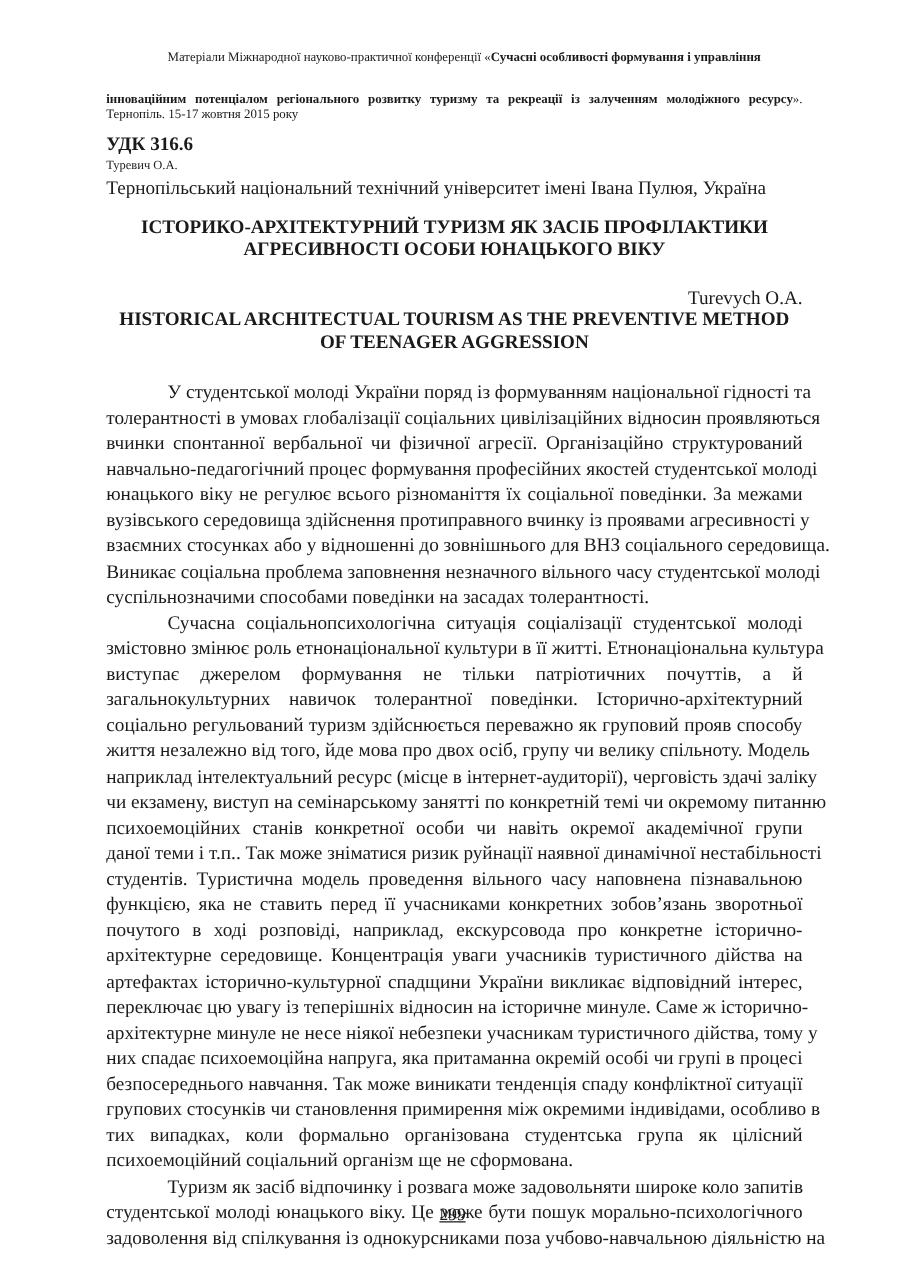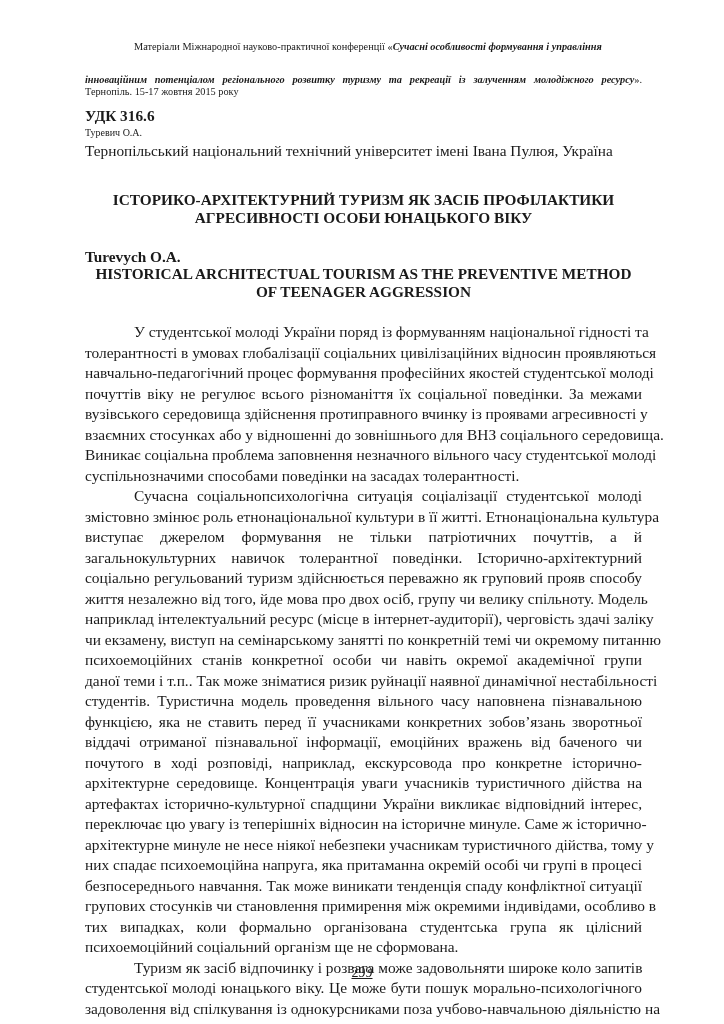--- a/index.html
+++ b/index.html
@@ -9,7 +9,7 @@
     .header .line { display: block; white-space: nowrap; }
     .header .indent { padding-left: 49px; }
     .header .justify { text-align: justify; text-align-last: justify; margin-top: 20px; }
-    b, .bold { font-weight: bold; font-style: italic; }
+    b, .bold { font-weight: bold; }
     .udk { margin-top: 8px; font-size: 15.3px; font-weight: bold; line-height: 17.5px; }
     .author { font-size: 10px; font-weight: normal; line-height: 17.5px; }
     .affil { font-size: 15.3px; line-height: 18px; }

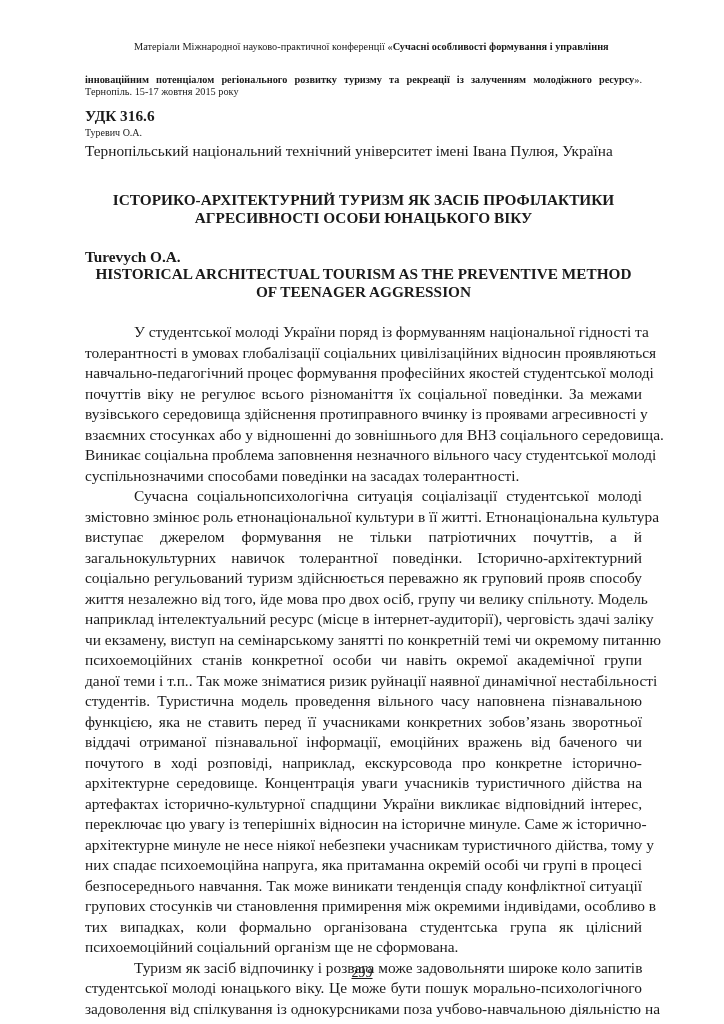--- a/index.html
+++ b/index.html
@@ -13,7 +13,7 @@
     .udk { margin-top: 8px; font-size: 15.3px; font-weight: bold; line-height: 17.5px; }
     .author { font-size: 10px; font-weight: normal; line-height: 17.5px; }
     .affil { font-size: 15.3px; line-height: 18px; }
-    .title-ua { margin-top: 31px; text-align: center; font-weight: bold; font-size: 15.3px; line-height: 18px; }
+    .title-ua { margin-top: 13px; text-align: center; font-weight: bold; font-size: 15.3px; line-height: 18px; }
     .author-en { margin-top: 21px; font-size: 15.3px; font-weight: bold; line-height: 17.5px; }
     .title-en { text-align: center; font-weight: bold; font-size: 15.3px; line-height: 18px; }
     .body { margin-top: 21px; font-size: 15.4px; line-height: 20.5px; }

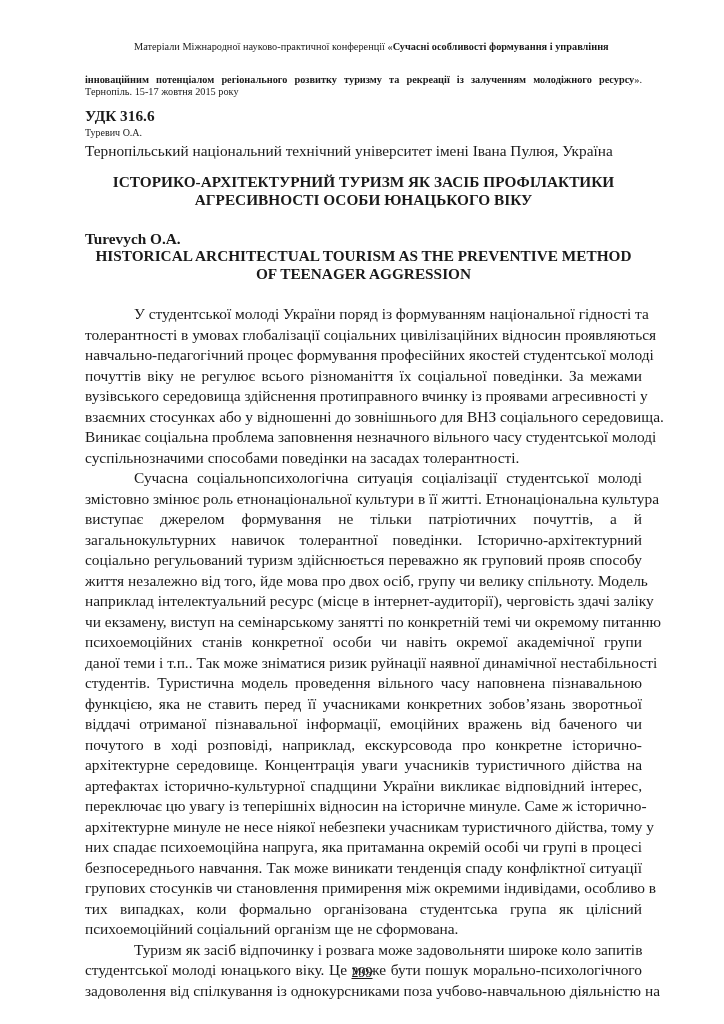--- a/index.html
+++ b/index.html
@@ -14,7 +14,7 @@
     .author { font-size: 10px; font-weight: normal; line-height: 17.5px; }
     .affil { font-size: 15.3px; line-height: 18px; }
     .title-ua { margin-top: 13px; text-align: center; font-weight: bold; font-size: 15.3px; line-height: 18px; }
-    .author-en { margin-top: 21px; font-size: 15.3px; font-weight: bold; line-height: 17.5px; }
+    .author-en { margin-top: 21px; font-size: 15.3px; font-weight: normal; line-height: 17.5px; text-align: right; }
     .title-en { text-align: center; font-weight: bold; font-size: 15.3px; line-height: 18px; }
     .body { margin-top: 21px; font-size: 15.4px; line-height: 20.5px; }
     .body .ln { display: block; white-space: nowrap; text-align: justify; text-align-last: justify; }

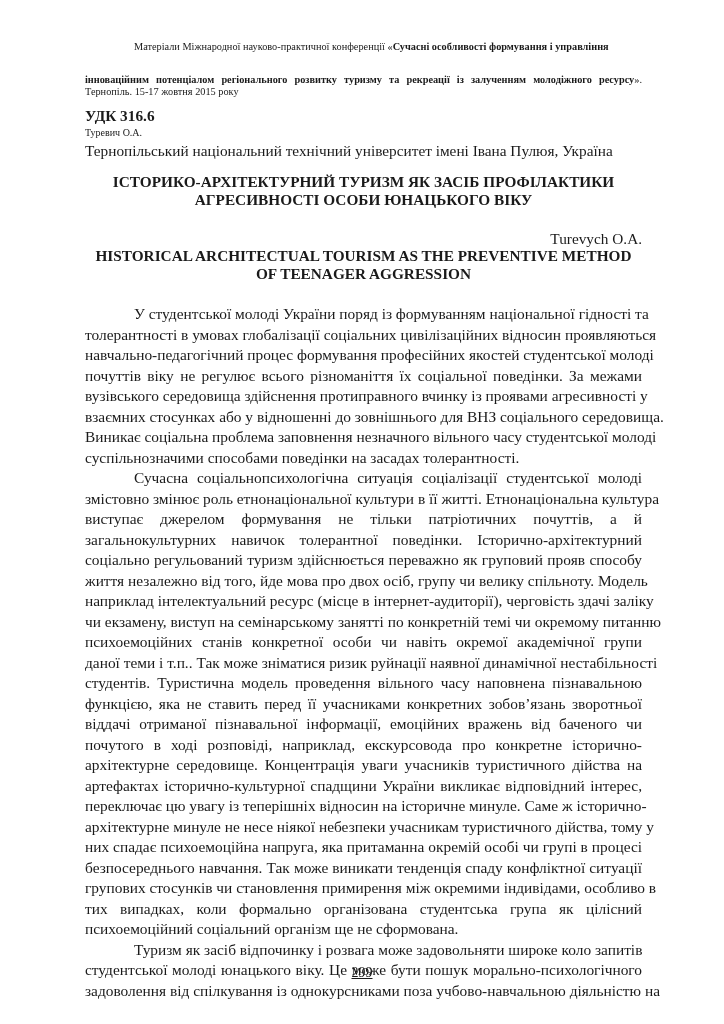--- a/index.html
+++ b/index.html
@@ -51,6 +51,7 @@
       <div>
         <span class="ln first">У студентської молоді України поряд із формуванням національної гідності та</span>
         <span class="ln">толерантності в умовах глобалізації соціальних цивілізаційних відносин проявляються</span>
+        <span class="ln">вчинки спонтанної вербальної чи фізичної агресії. Організаційно структурований</span>
         <span class="ln">навчально-педагогічний процес формування професійних якостей студентської молоді</span>
         <span class="ln">почуттів віку не регулює всього різноманіття їх соціальної поведінки. За межами</span>
         <span class="ln">вузівського середовища здійснення протиправного вчинку із проявами агресивності у</span>

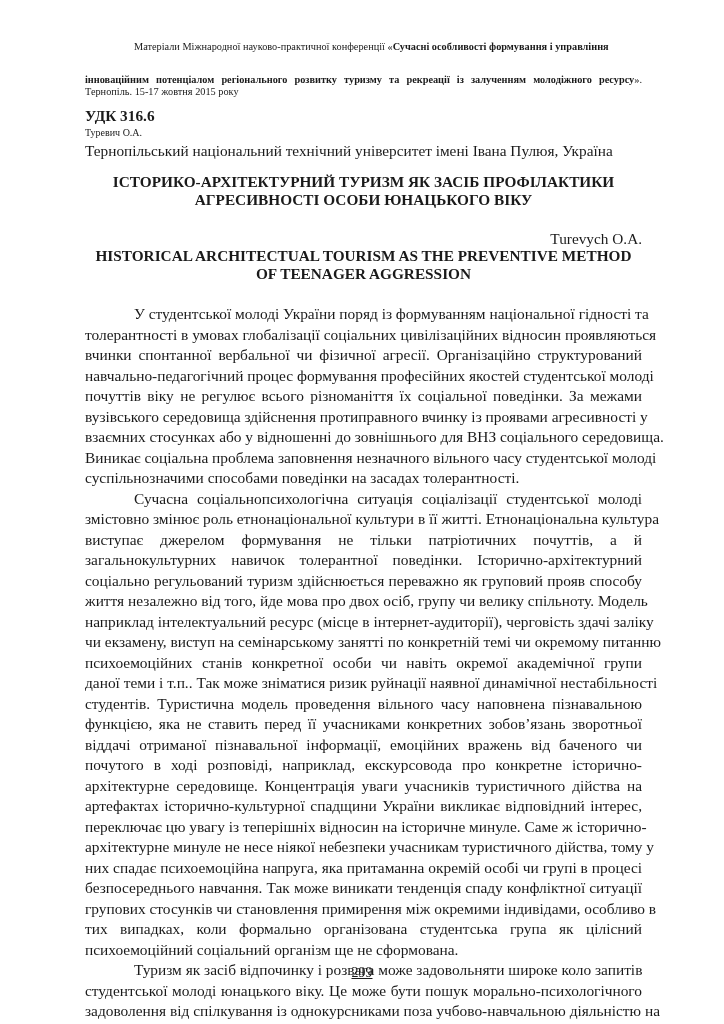--- a/index.html
+++ b/index.html
@@ -53,7 +53,7 @@
         <span class="ln">толерантності в умовах глобалізації соціальних цивілізаційних відносин проявляються</span>
         <span class="ln">вчинки спонтанної вербальної чи фізичної агресії. Організаційно структурований</span>
         <span class="ln">навчально-педагогічний процес формування професійних якостей студентської молоді</span>
-        <span class="ln">почуттів віку не регулює всього різноманіття їх соціальної поведінки. За межами</span>
+        <span class="ln">юнацького віку не регулює всього різноманіття їх соціальної поведінки. За межами</span>
         <span class="ln">вузівського середовища здійснення протиправного вчинку із проявами агресивності у</span>
         <span class="ln">взаємних стосунках або у відношенні до зовнішнього для ВНЗ соціального середовища.</span>
         <span class="ln">Виникає соціальна проблема заповнення незначного вільного часу студентської молоді</span>

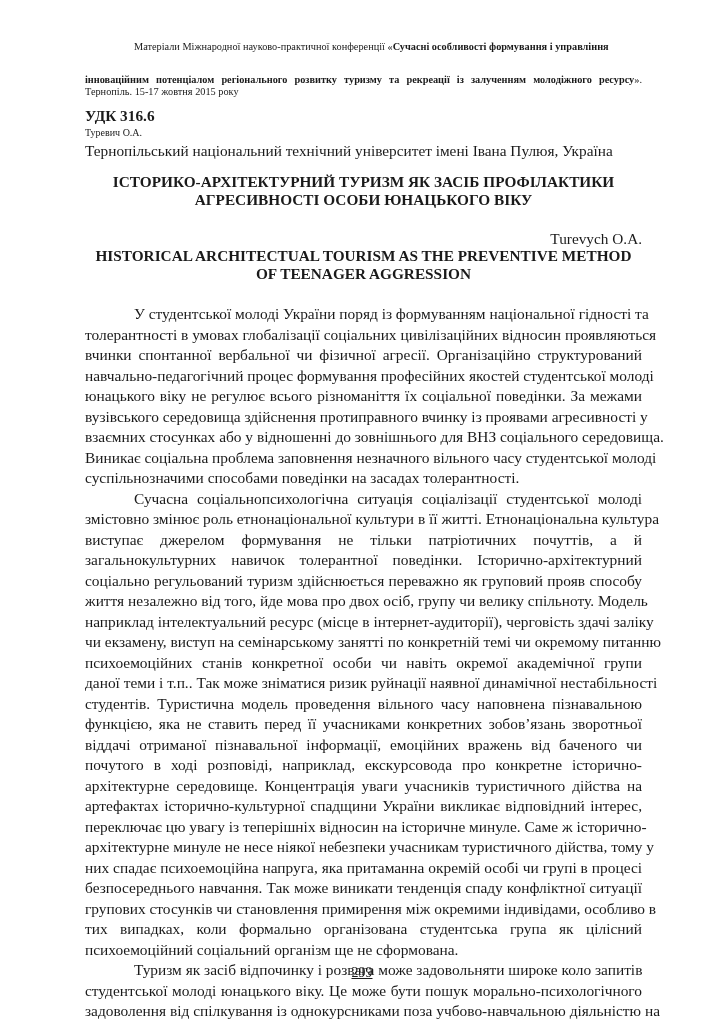--- a/index.html
+++ b/index.html
@@ -72,7 +72,6 @@
         <span class="ln">даної теми і т.п.. Так може зніматися ризик руйнації наявної динамічної нестабільності</span>
         <span class="ln">студентів. Туристична модель проведення вільного часу наповнена пізнавальною</span>
         <span class="ln">функцією, яка не ставить перед її учасниками конкретних зобов’язань зворотньої</span>
-        <span class="ln">віддачі отриманої пізнавальної інформації, емоційних вражень від баченого чи</span>
         <span class="ln">почутого в ході розповіді, наприклад, екскурсовода про конкретне історично-</span>
         <span class="ln">архітектурне середовище. Концентрація уваги учасників туристичного дійства на</span>
         <span class="ln">артефактах історично-культурної спадщини України викликає відповідний інтерес,</span>

